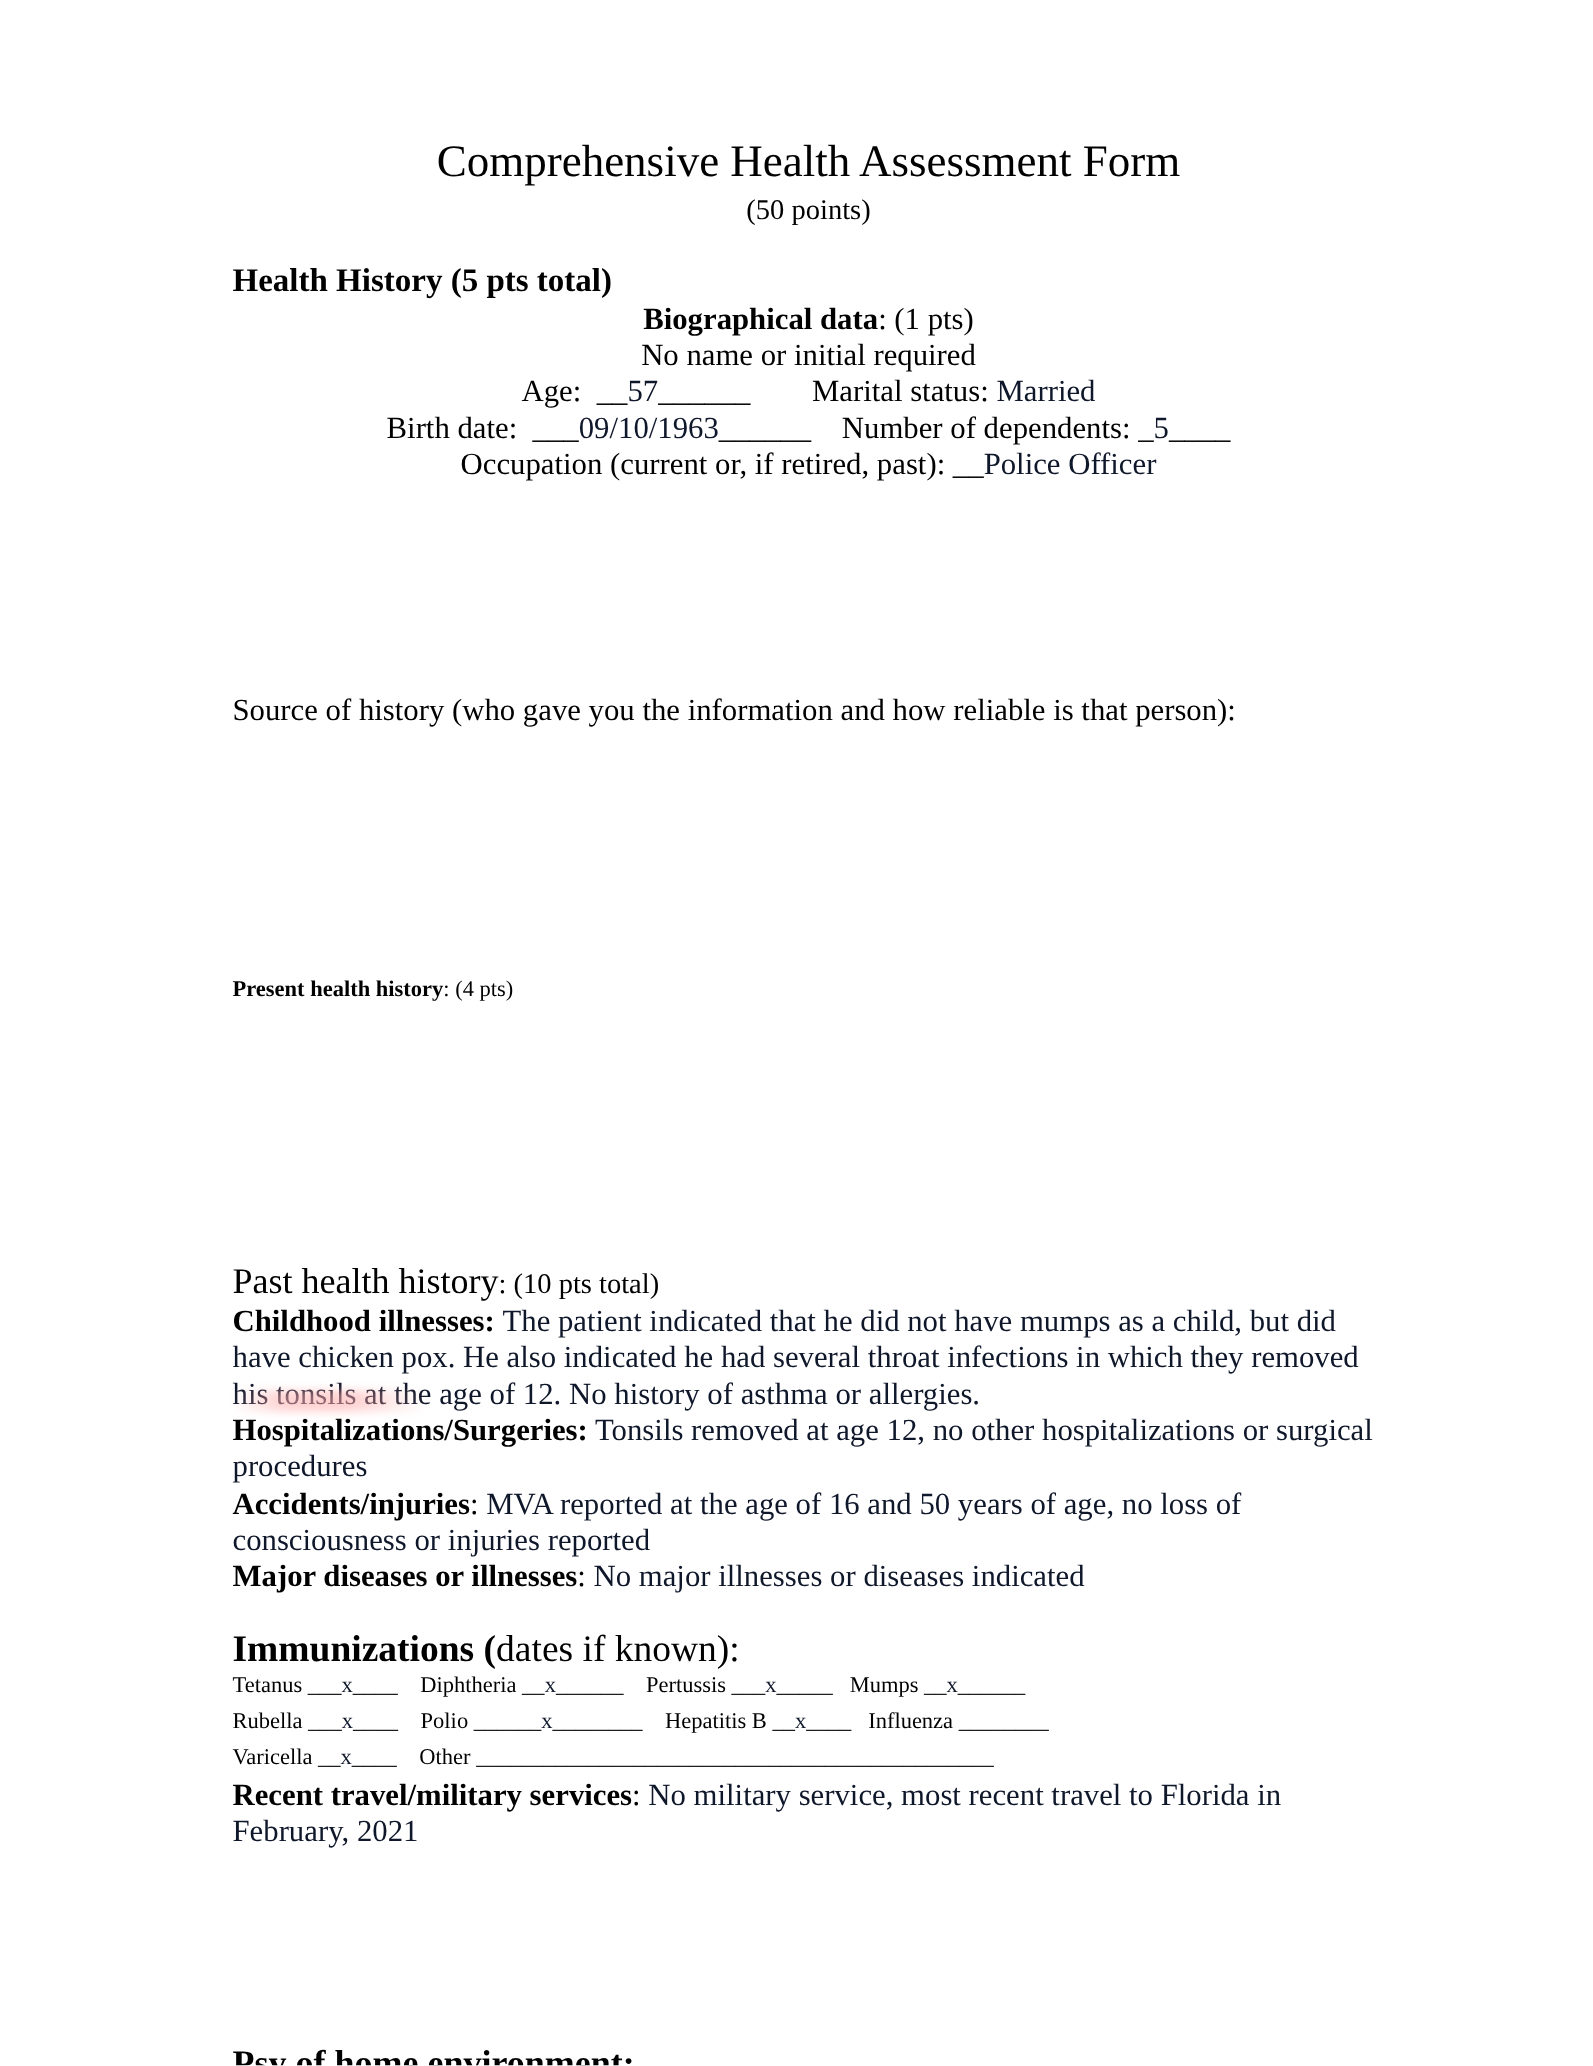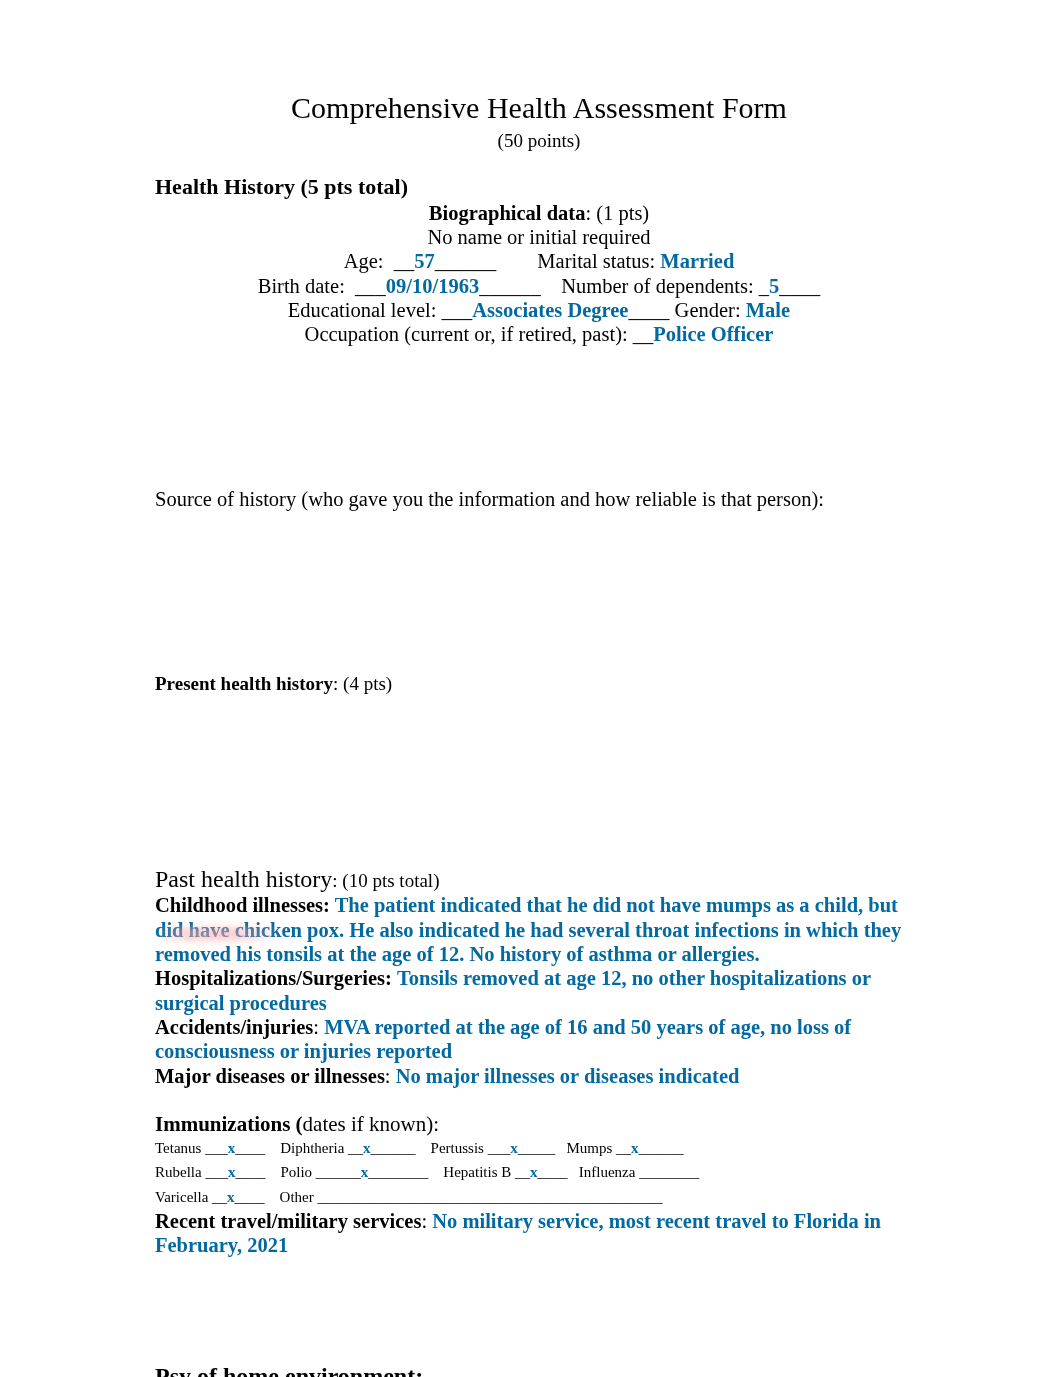--- a/index.html
+++ b/index.html
@@ -55,7 +55,7 @@
     text-align: center;
   }
   .b { font-weight: bold; }
-  .red { color: #0369a1; font-weight: bold; }
+  .red { color: #0f172a; }
   .u { letter-spacing: 0px; }
 
   .block-health-history { margin-top: 22px; }

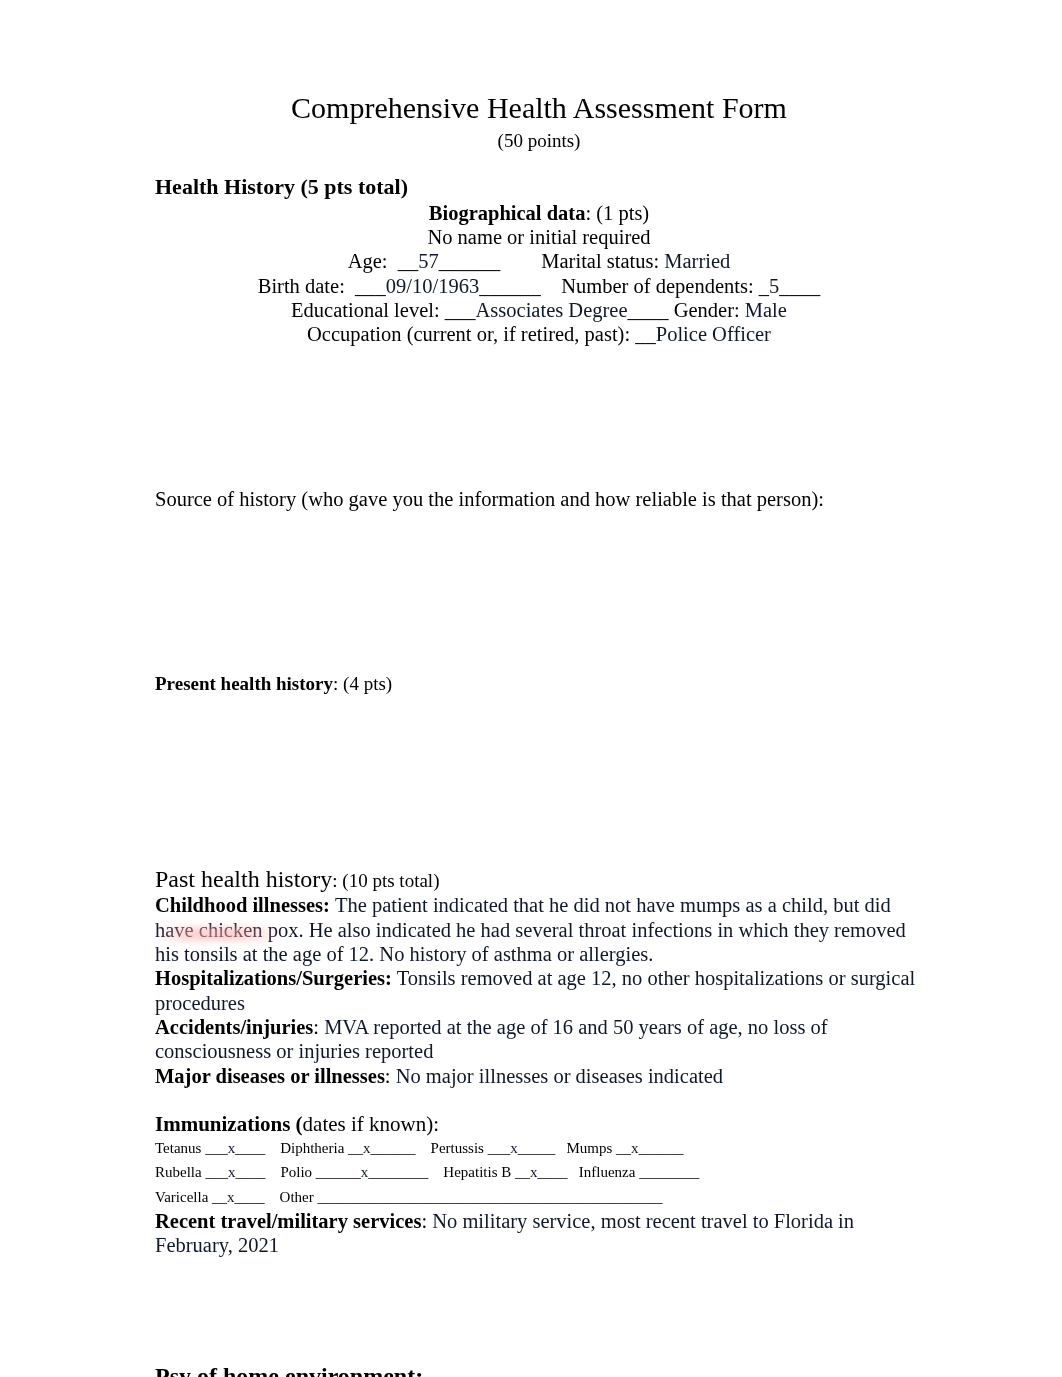--- a/index.html
+++ b/index.html
@@ -151,7 +151,6 @@
 
         <div class="line"><span>Birth date:  ___</span><span class="red">09/10/1963</span><span class="u">______</span><span>    Number of dependents: _</span><span class="red">5</span><span class="u">____</span></div>
 
-        <div class="line"><span>Educational level: ___</span><span class="red">Associates Degree</span><span class="u">____</span><span> Gender: </span><span class="red">Male</span></div>
 
         <div class="line"><span>Occupation (current or, if retired, past): __</span><span class="red">Police Officer</span></div>
       </div>

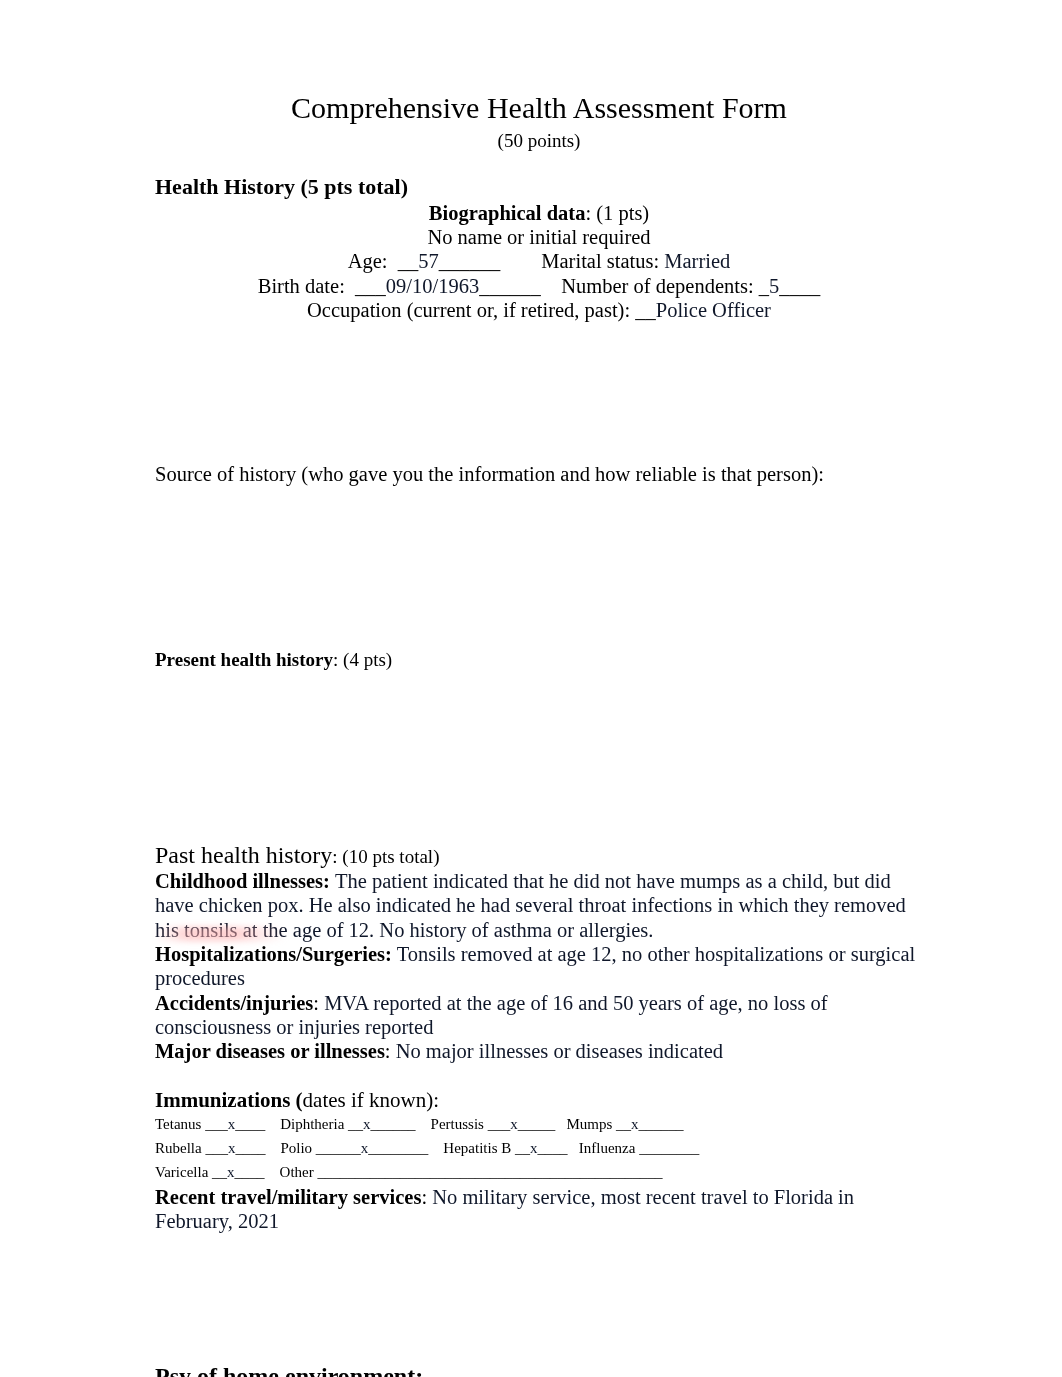--- a/index.html
+++ b/index.html
@@ -68,7 +68,7 @@
   }
 
   .present-head {
-    font-size: 19px;
+    font-size: 15px;
     line-height: 24.3px;
     margin: 0;
   }

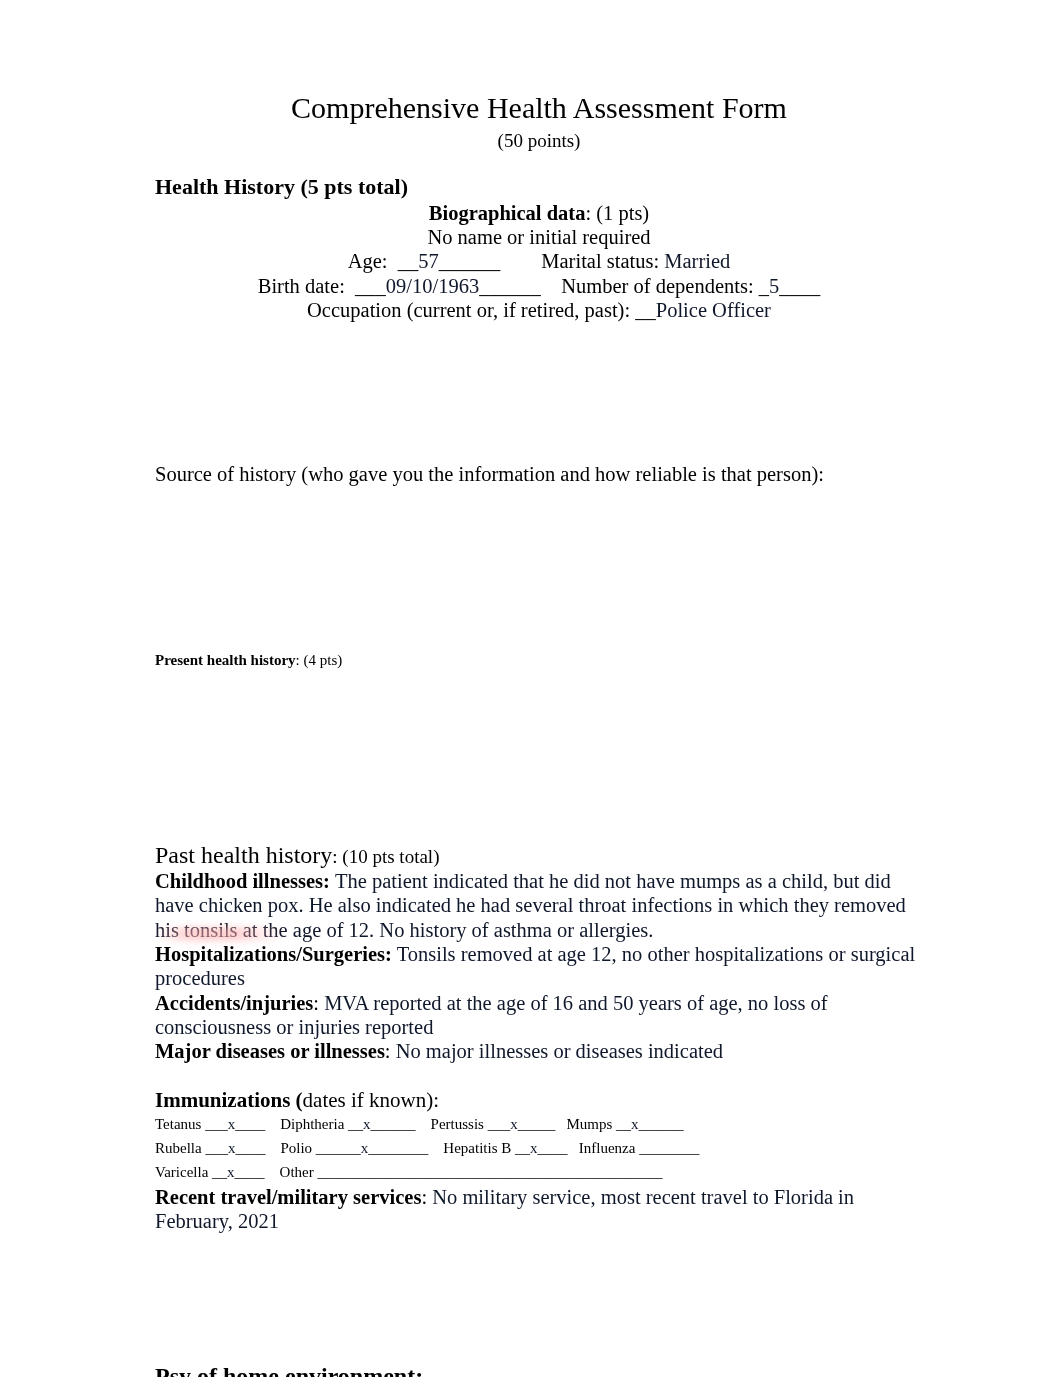--- a/index.html
+++ b/index.html
@@ -90,7 +90,7 @@
   }
 
   .imm-head {
-    font-size: 21px;
+    font-size: 25px;
     line-height: 24.3px;
     margin: 0;
   }

